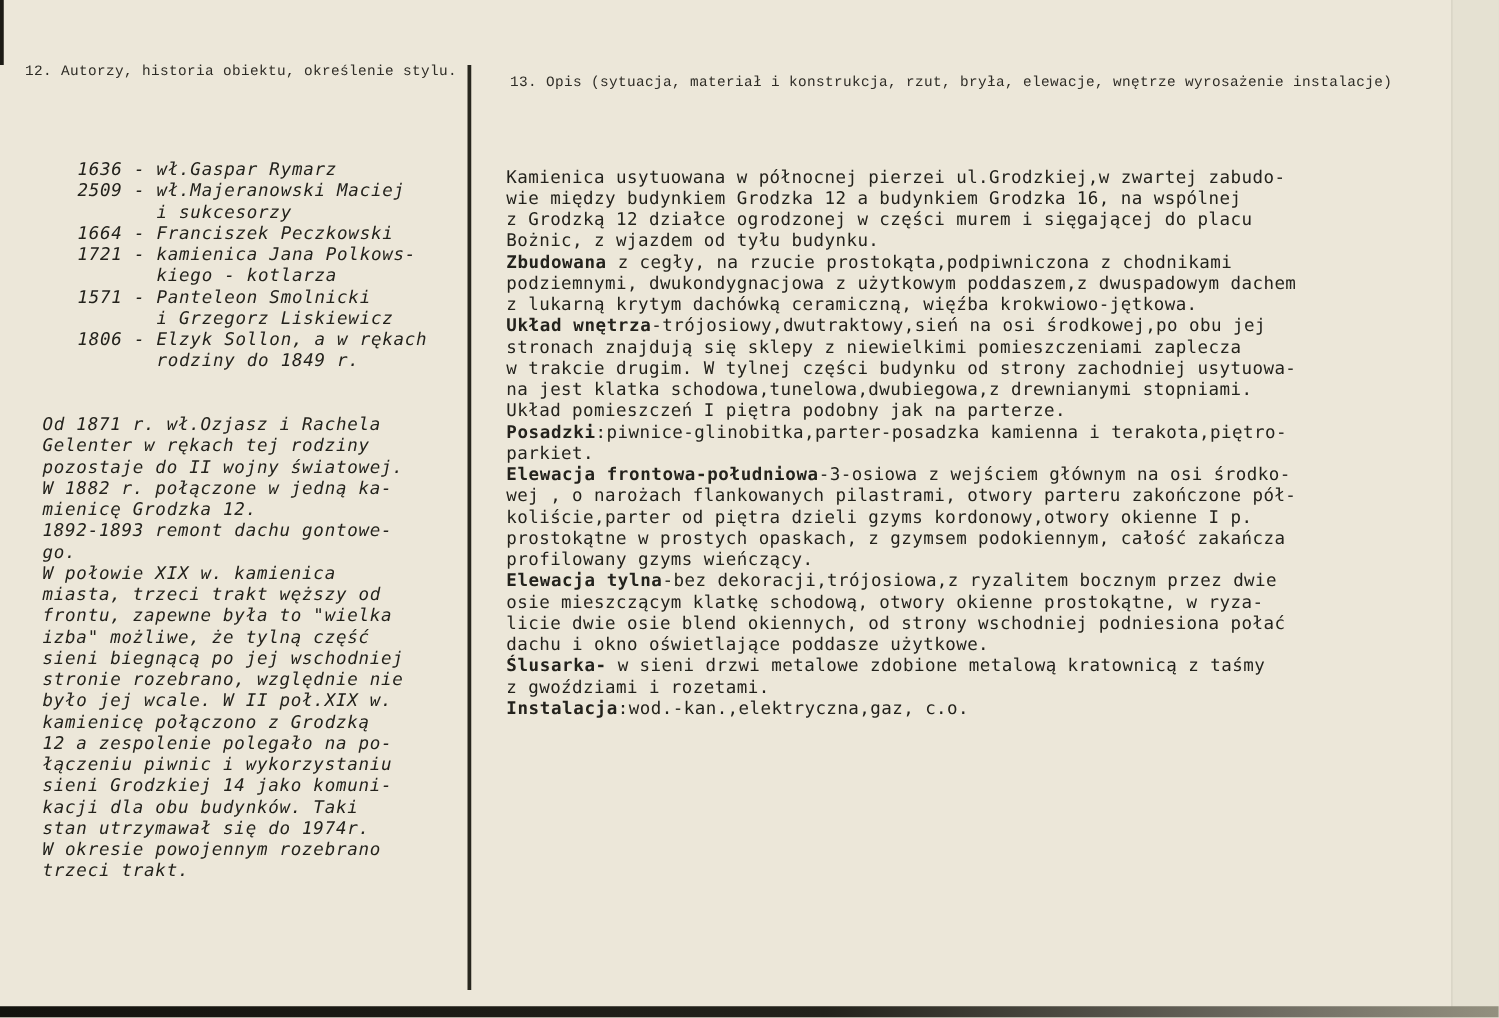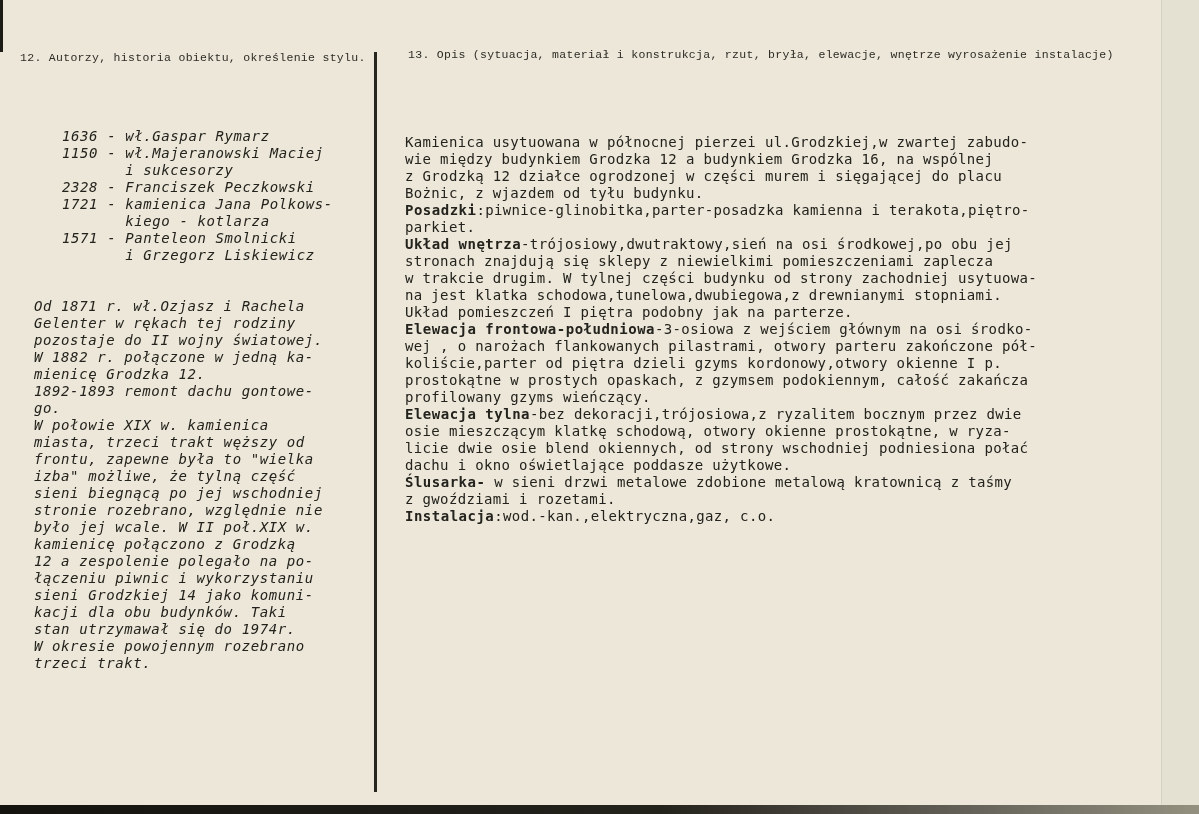--- a/index.html
+++ b/index.html
@@ -39,7 +39,7 @@
     white-space:nowrap;
   }
   .form-header.left{left:20px;top:51px;}
-  .form-header.right{left:408px;top:48px;}
+  .form-header.right{left:408px;top:60px;}
   
   .left-col{
     position:absolute;left:34px;top:94px;width:346px;

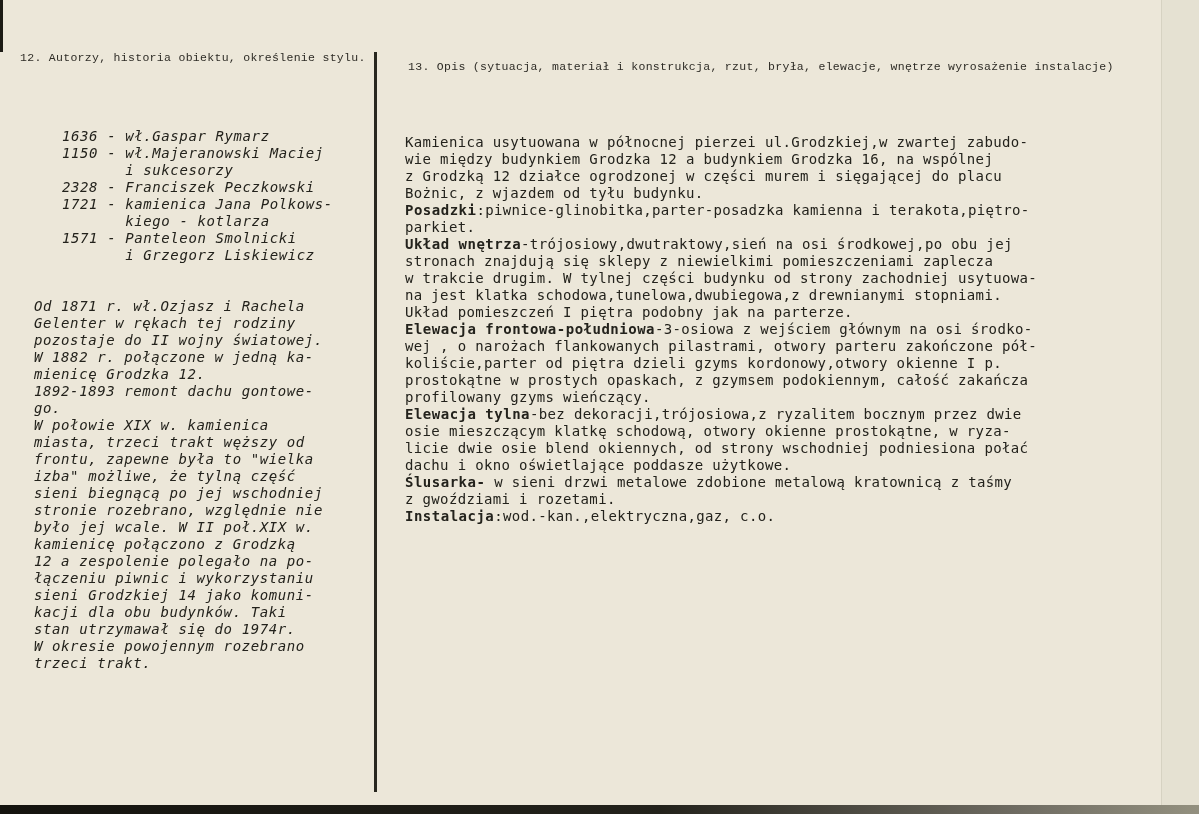--- a/index.html
+++ b/index.html
@@ -74,7 +74,7 @@
   <div class="form-header right">13. Opis (sytuacja, materiał i konstrukcja, rzut, bryła, elewacje, wnętrze wyrosażenie instalacje)</div>
 
   <div class="left-col">
-    <div class="entries"><div class="entry">1636 - wł.Gaspar Rymarz</div><div class="entry">1150 - wł.Majeranowski Maciej
+    <div class="entries"><div class="entry">1636 - wł.Gaspar Rymarz</div><div class="entry">2509 - wł.Majeranowski Maciej
        i sukcesorzy</div><div class="entry">2328 - Franciszek Peczkowski</div><div class="entry">1721 - kamienica Jana Polkows-
        kiego - kotlarza</div><div class="entry">1571 - Panteleon Smolnicki
        i Grzegorz Liskiewicz</div></div>

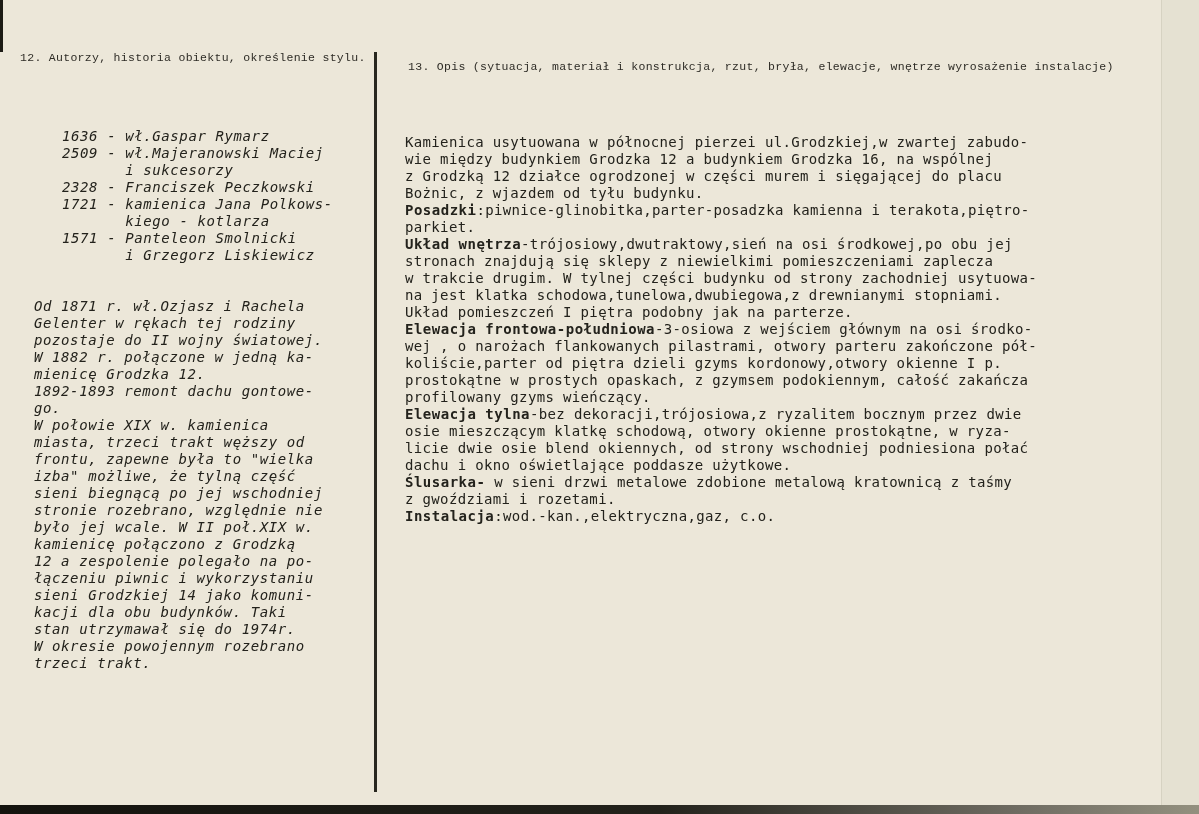--- a/index.html
+++ b/index.html
@@ -75,7 +75,7 @@
 
   <div class="left-col">
     <div class="entries"><div class="entry">1636 - wł.Gaspar Rymarz</div><div class="entry">2509 - wł.Majeranowski Maciej
-       i sukcesorzy</div><div class="entry">2328 - Franciszek Peczkowski</div><div class="entry">1721 - kamienica Jana Polkows-
+       i sukcesorzy</div><div class="entry">1664 - Franciszek Peczkowski</div><div class="entry">1721 - kamienica Jana Polkows-
        kiego - kotlarza</div><div class="entry">1571 - Panteleon Smolnicki
        i Grzegorz Liskiewicz</div></div>
     <div><div class="lpara">Od 1871 r. wł.Ozjasz i Rachela

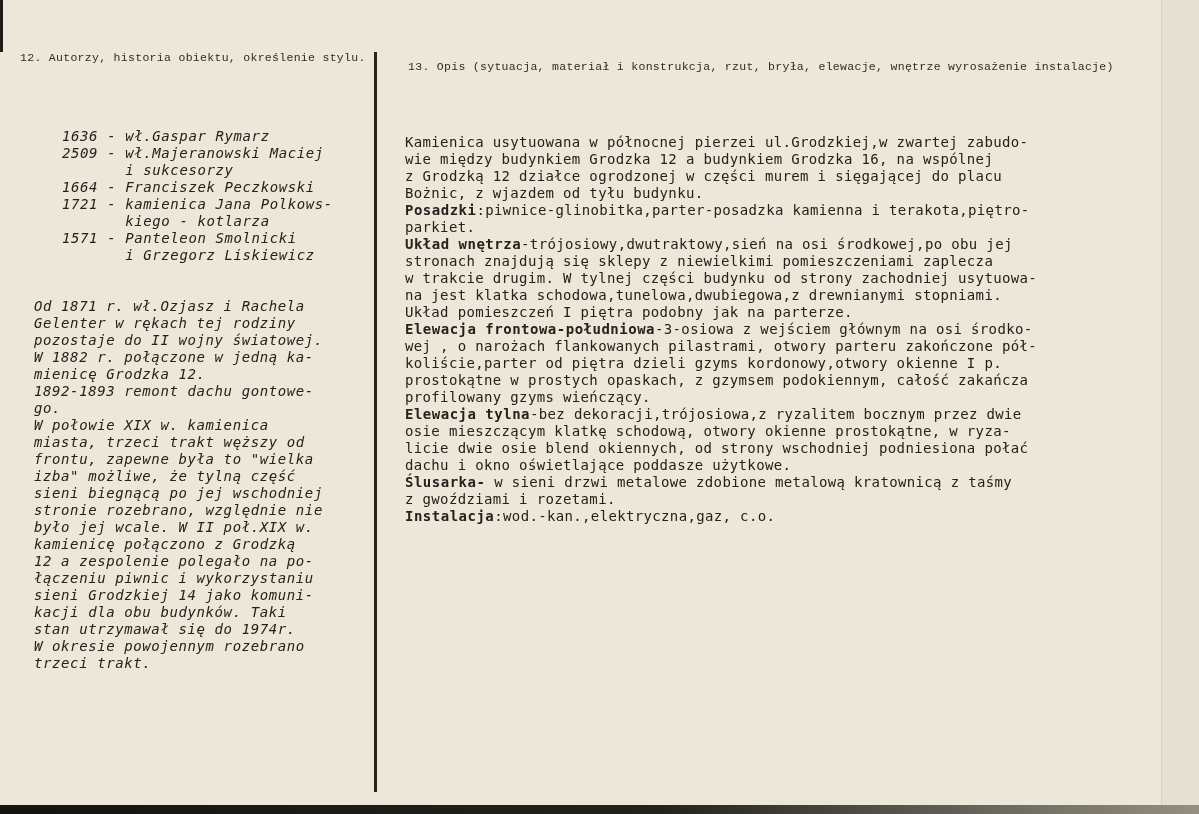--- a/index.html
+++ b/index.html
@@ -105,7 +105,9 @@
     <div><div class="rpara">Kamienica usytuowana w północnej pierzei ul.Grodzkiej,w zwartej zabudo-
 wie między budynkiem Grodzka 12 a budynkiem Grodzka 16, na wspólnej
 z Grodzką 12 działce ogrodzonej w części murem i sięgającej do placu
-Bożnic, z wjazdem od tyłu budynku.</div><div class="rpara"><b>Posadzki</b>:piwnice-glinobitka,parter-posadzka kamienna i terakota,piętro-
+Bożnic, z wjazdem od tyłu budynku.</div><div class="rpara"><b>Zbudowana</b> z cegły, na rzucie prostokąta,podpiwniczona z chodnikami
+podziemnymi, dwukondygnacjowa z użytkowym poddaszem,z dwuspadowym dachem
+z lukarną krytym dachówką ceramiczną, więźba krokwiowo-jętkowa.</div><div class="rpara"><b>Posadzki</b>:piwnice-glinobitka,parter-posadzka kamienna i terakota,piętro-
 parkiet.</div><div class="rpara"><b>Układ wnętrza</b>-trójosiowy,dwutraktowy,sień na osi środkowej,po obu jej
 stronach znajdują się sklepy z niewielkimi pomieszczeniami zaplecza
 w trakcie drugim. W tylnej części budynku od strony zachodniej usytuowa-

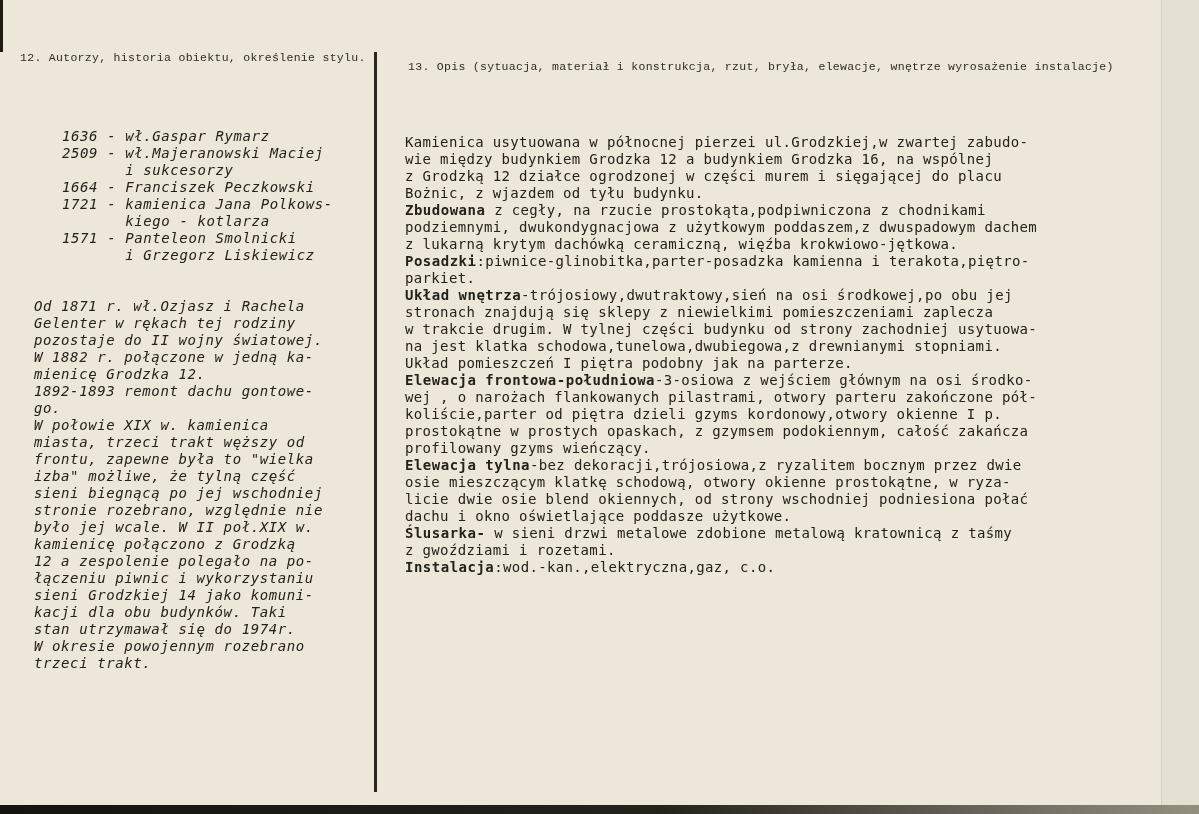--- a/index.html
+++ b/index.html
@@ -77,7 +77,8 @@
     <div class="entries"><div class="entry">1636 - wł.Gaspar Rymarz</div><div class="entry">2509 - wł.Majeranowski Maciej
        i sukcesorzy</div><div class="entry">1664 - Franciszek Peczkowski</div><div class="entry">1721 - kamienica Jana Polkows-
        kiego - kotlarza</div><div class="entry">1571 - Panteleon Smolnicki
-       i Grzegorz Liskiewicz</div></div>
+       i Grzegorz Liskiewicz</div><div class="entry">1806 - Elzyk Sollon, a w rękach
+       rodziny do 1849 r.</div></div>
     <div><div class="lpara">Od 1871 r. wł.Ozjasz i Rachela
 Gelenter w rękach tej rodziny
 pozostaje do II wojny światowej.

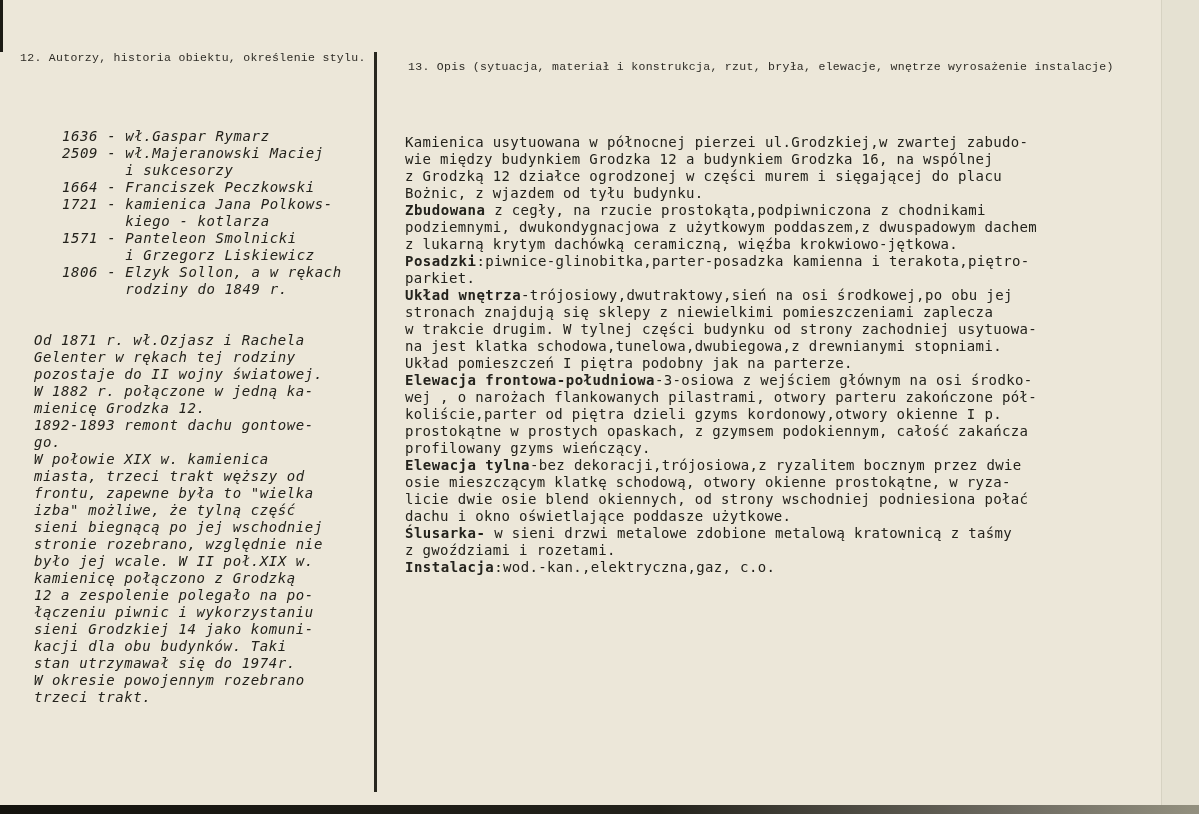--- a/index.html
+++ b/index.html
@@ -108,12 +108,12 @@
 z Grodzką 12 działce ogrodzonej w części murem i sięgającej do placu
 Bożnic, z wjazdem od tyłu budynku.</div><div class="rpara"><b>Zbudowana</b> z cegły, na rzucie prostokąta,podpiwniczona z chodnikami
 podziemnymi, dwukondygnacjowa z użytkowym poddaszem,z dwuspadowym dachem
-z lukarną krytym dachówką ceramiczną, więźba krokwiowo-jętkowa.</div><div class="rpara"><b>Posadzki</b>:piwnice-glinobitka,parter-posadzka kamienna i terakota,piętro-
-parkiet.</div><div class="rpara"><b>Układ wnętrza</b>-trójosiowy,dwutraktowy,sień na osi środkowej,po obu jej
+z lukarną krytym dachówką ceramiczną, więźba krokwiowo-jętkowa.</div><div class="rpara"><b>Układ wnętrza</b>-trójosiowy,dwutraktowy,sień na osi środkowej,po obu jej
 stronach znajdują się sklepy z niewielkimi pomieszczeniami zaplecza
 w trakcie drugim. W tylnej części budynku od strony zachodniej usytuowa-
 na jest klatka schodowa,tunelowa,dwubiegowa,z drewnianymi stopniami.
-Układ pomieszczeń I piętra podobny jak na parterze.</div><div class="rpara"><b>Elewacja frontowa-południowa</b>-3-osiowa z wejściem głównym na osi środko-
+Układ pomieszczeń I piętra podobny jak na parterze.</div><div class="rpara"><b>Posadzki</b>:piwnice-glinobitka,parter-posadzka kamienna i terakota,piętro-
+parkiet.</div><div class="rpara"><b>Elewacja frontowa-południowa</b>-3-osiowa z wejściem głównym na osi środko-
 wej , o narożach flankowanych pilastrami, otwory parteru zakończone pół-
 koliście,parter od piętra dzieli gzyms kordonowy,otwory okienne I p.
 prostokątne w prostych opaskach, z gzymsem podokiennym, całość zakańcza

